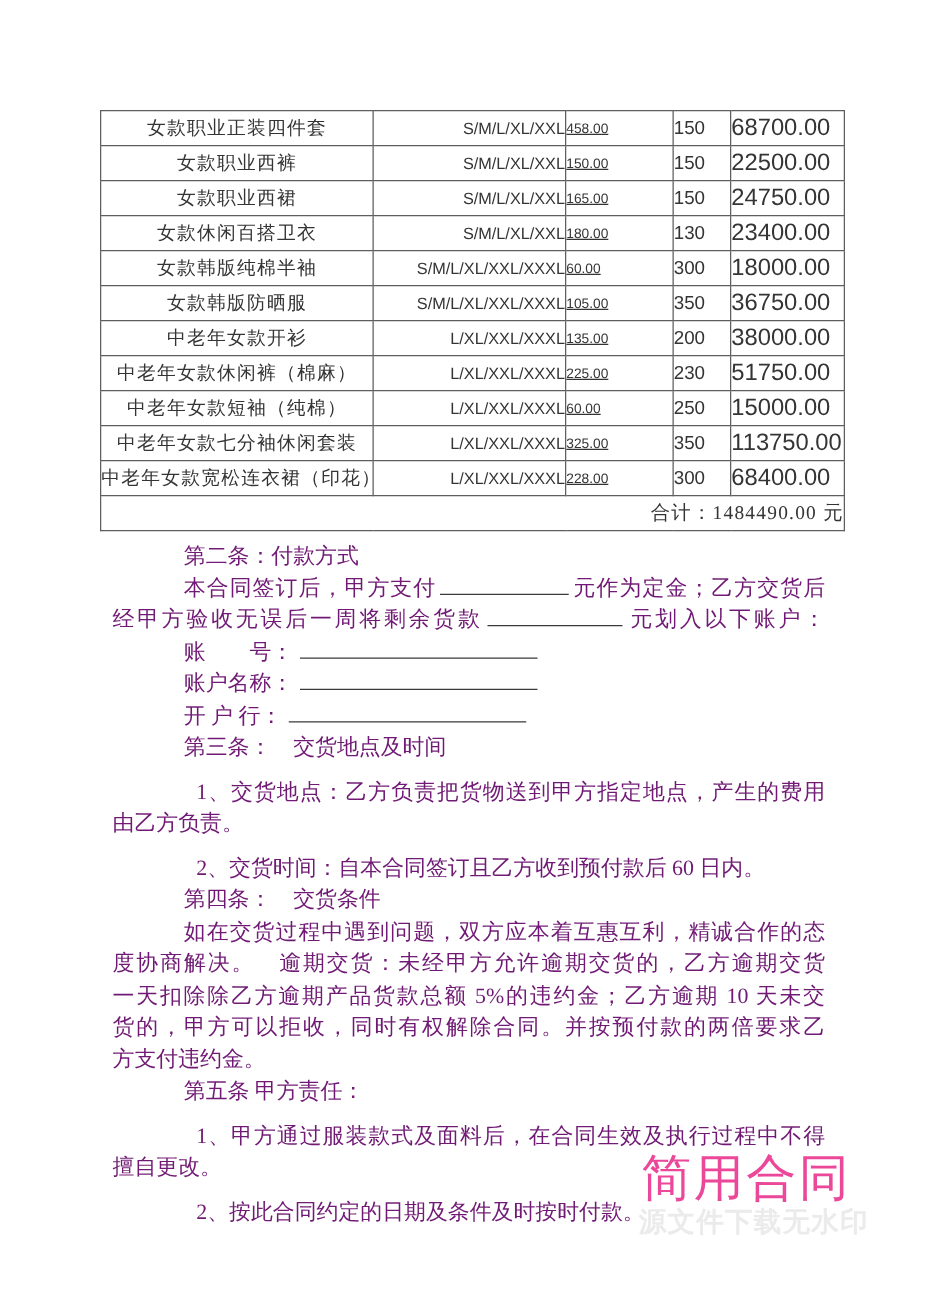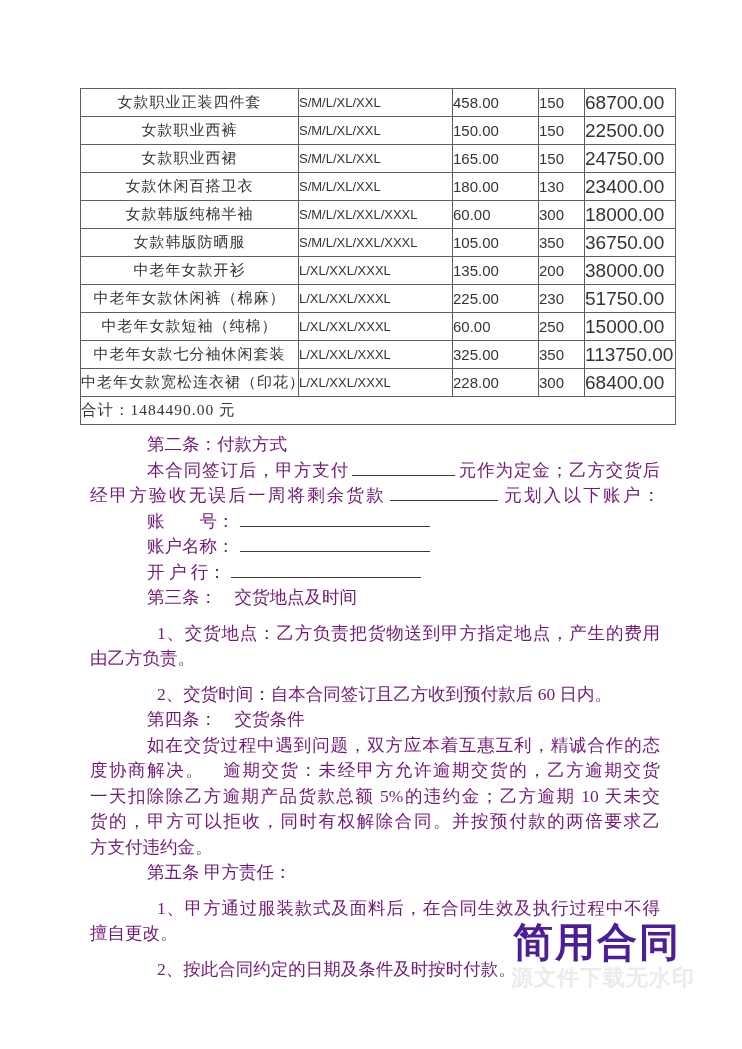--- a/index.html
+++ b/index.html
@@ -19,7 +19,7 @@
     overflow:hidden; white-space:nowrap; color:#343434;
   }
   td.c-name  { text-align:center; font-size:15px; letter-spacing:1px; }
-  td.c-size  { text-align:left; font-family:"Liberation Sans","DejaVu Sans",sans-serif; font-size:13px; color:#3c3c3c;margin-left:41px; }
+  td.c-size  { text-align:right; font-family:"Liberation Sans","DejaVu Sans",sans-serif; font-size:13px; color:#3c3c3c;margin-left:41px; }
   td.c-price { font-family:"Liberation Sans","DejaVu Sans",sans-serif; font-size:15px; padding-left:12px; }
   td.c-qty   { font-family:"Liberation Sans","DejaVu Sans",sans-serif; font-size:15px; padding-left:7px; }
   td.c-amt   { font-family:"Liberation Sans","DejaVu Sans",sans-serif; font-size:19px; padding-left:8px; }

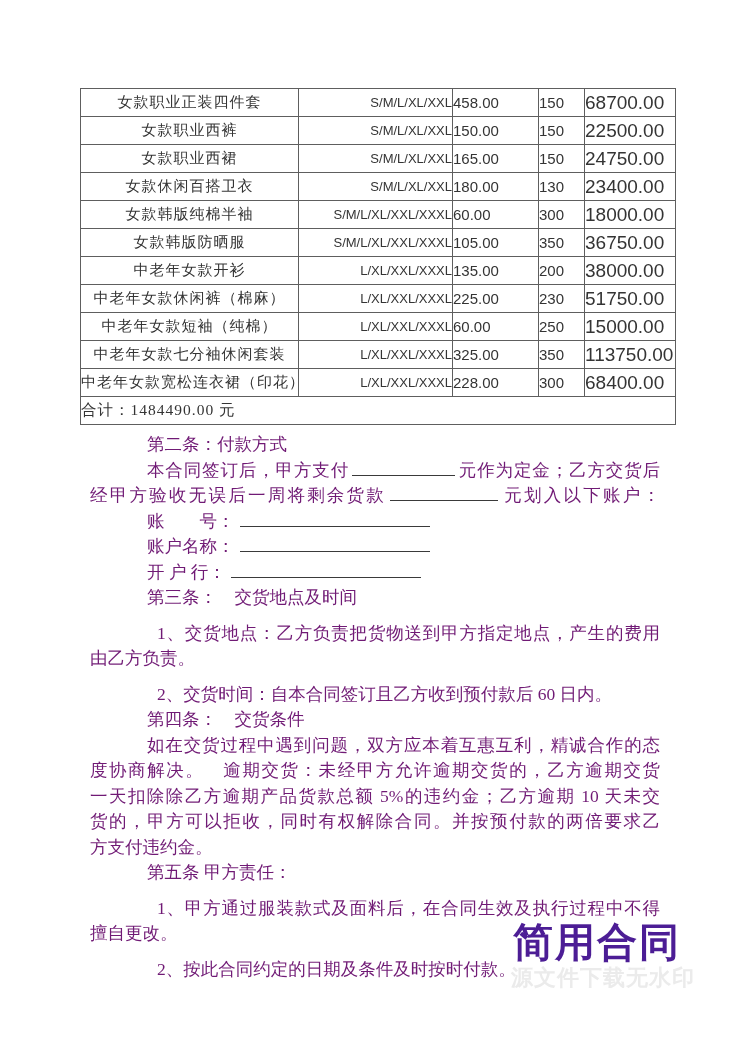--- a/index.html
+++ b/index.html
@@ -20,7 +20,7 @@
   }
   td.c-name  { text-align:center; font-size:15px; letter-spacing:1px; }
   td.c-size  { text-align:right; font-family:"Liberation Sans","DejaVu Sans",sans-serif; font-size:13px; color:#3c3c3c;margin-left:41px; }
-  td.c-price { font-family:"Liberation Sans","DejaVu Sans",sans-serif; font-size:15px; padding-left:12px; }
+  td.c-price { font-family:"Liberation Sans","DejaVu Sans",sans-serif; font-size:11px; padding-left:12px;text-decoration:underline; }
   td.c-qty   { font-family:"Liberation Sans","DejaVu Sans",sans-serif; font-size:15px; padding-left:7px; }
   td.c-amt   { font-family:"Liberation Sans","DejaVu Sans",sans-serif; font-size:19px; padding-left:8px; }
   tr.total-row td { text-align:left; font-size:15.5px; letter-spacing:1px; }

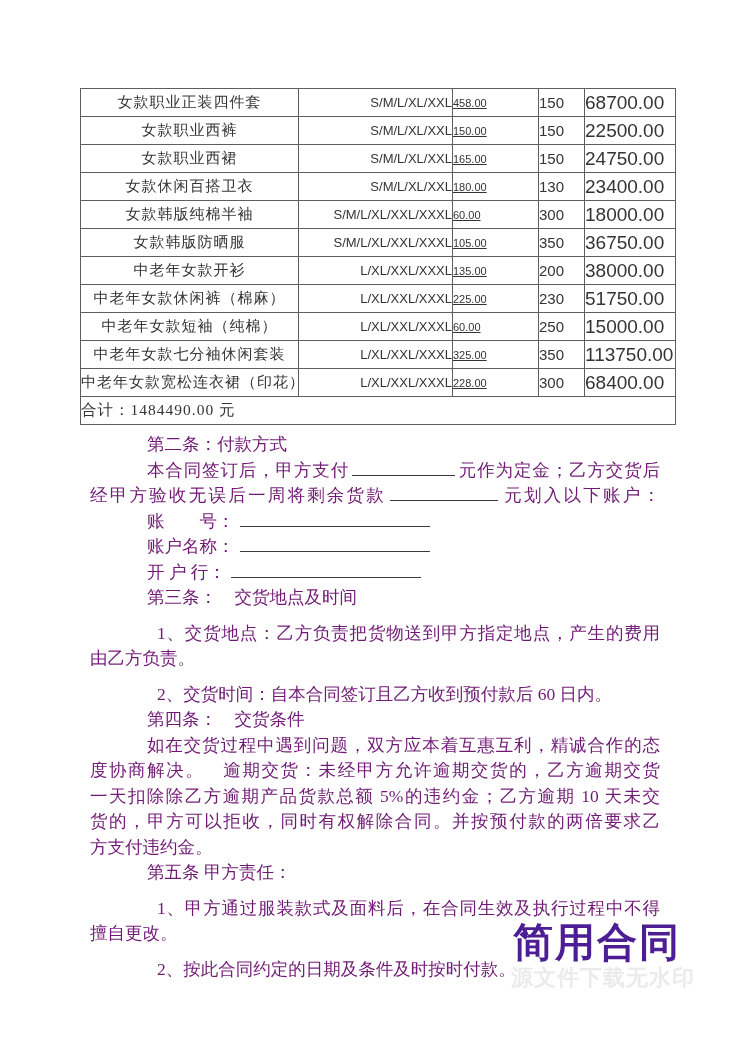--- a/index.html
+++ b/index.html
@@ -23,7 +23,7 @@
   td.c-price { font-family:"Liberation Sans","DejaVu Sans",sans-serif; font-size:11px; padding-left:12px;text-decoration:underline; }
   td.c-qty   { font-family:"Liberation Sans","DejaVu Sans",sans-serif; font-size:15px; padding-left:7px; }
   td.c-amt   { font-family:"Liberation Sans","DejaVu Sans",sans-serif; font-size:19px; padding-left:8px; }
-  tr.total-row td { text-align:left; font-size:15.5px; letter-spacing:1px; }
+  tr.total-row td { text-align:right; font-size:15.5px; letter-spacing:1px; }
 
   
   .bodytext {

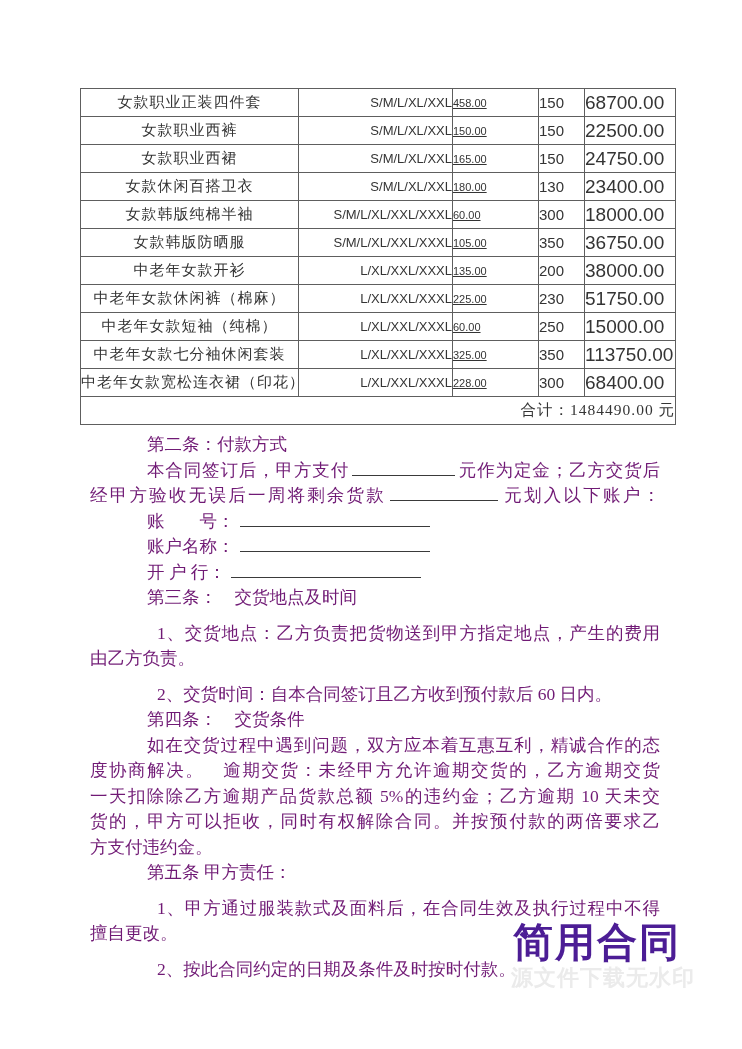--- a/index.html
+++ b/index.html
@@ -46,7 +46,7 @@
   .wm-title {
     position:absolute; left:513px; top:915px;
     font-family:"Liberation Sans","DejaVu Sans",sans-serif;
-    font-weight:bold; font-size:40px; letter-spacing:2px; color:#4c1d95;
+    font-weight:normal; font-size:40px; letter-spacing:2px; color:#ec4899;
   }
   .wm-sub {
     position:absolute; left:511px; top:963px;

